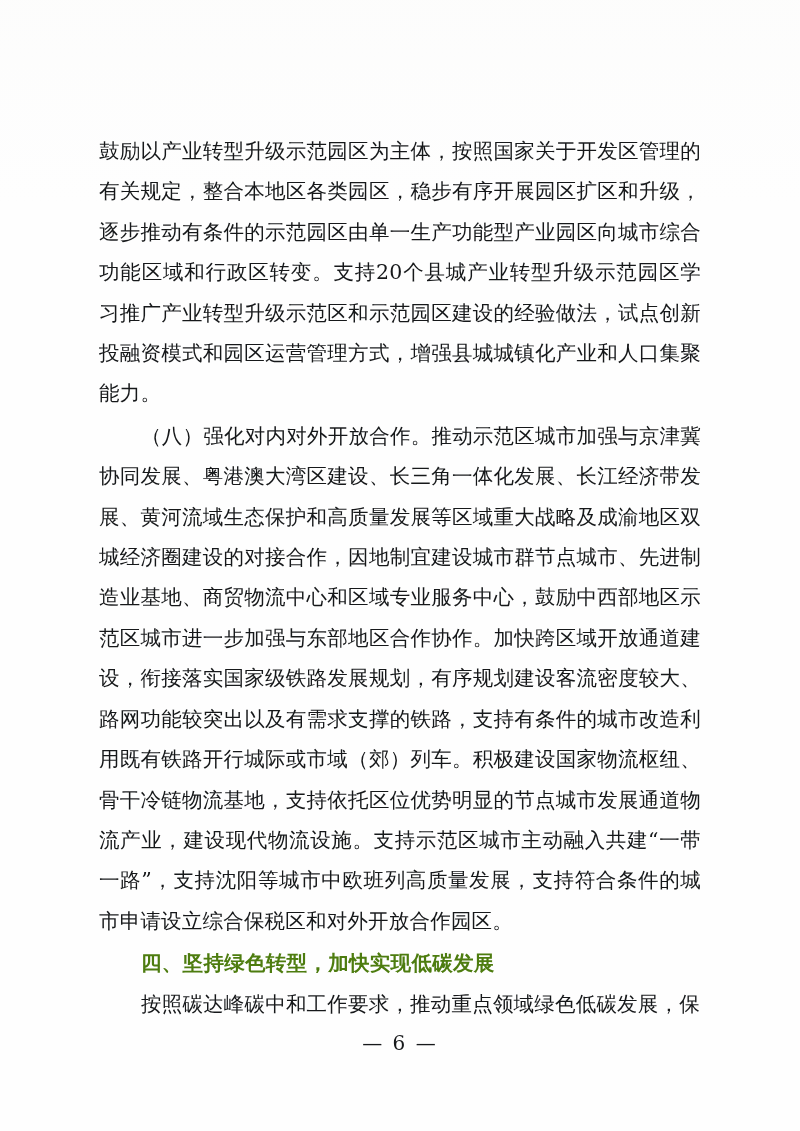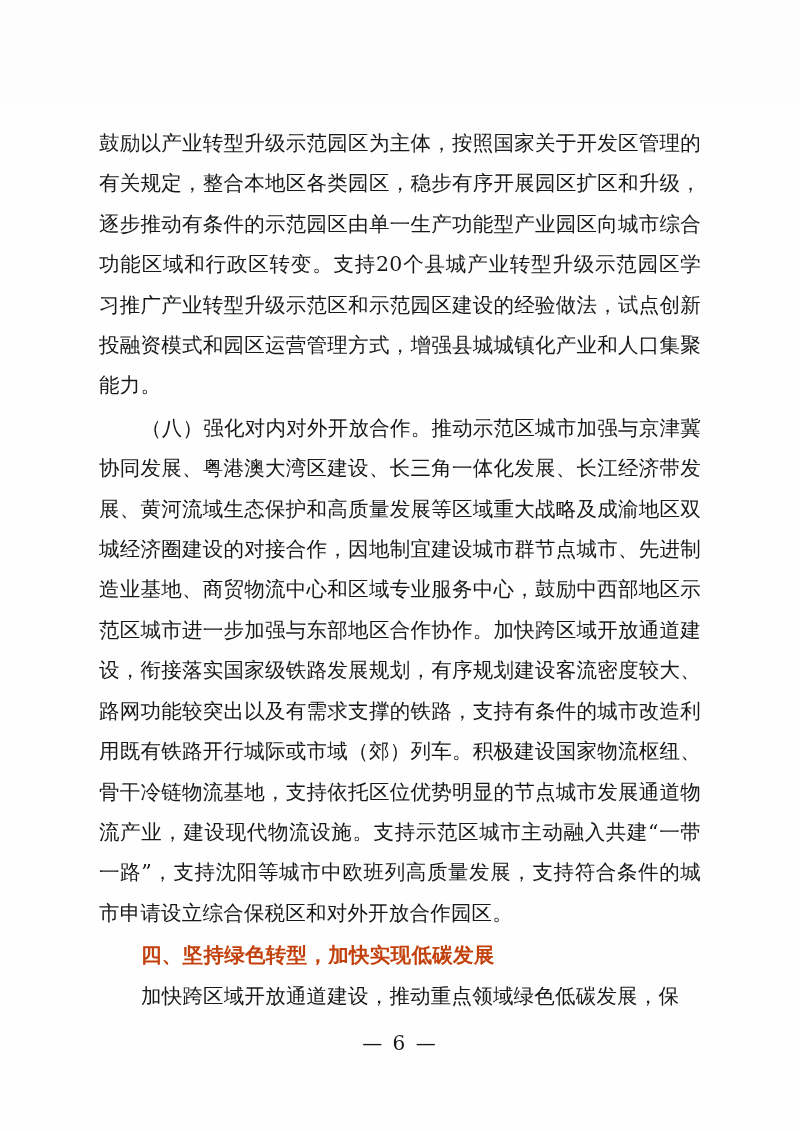--- a/index.html
+++ b/index.html
@@ -26,7 +26,7 @@
   .doc-body {
     position: absolute;
     left: 99px;
-    top: 123px;
+    top: 131px;
     width: 602px;
   }
   p.para {

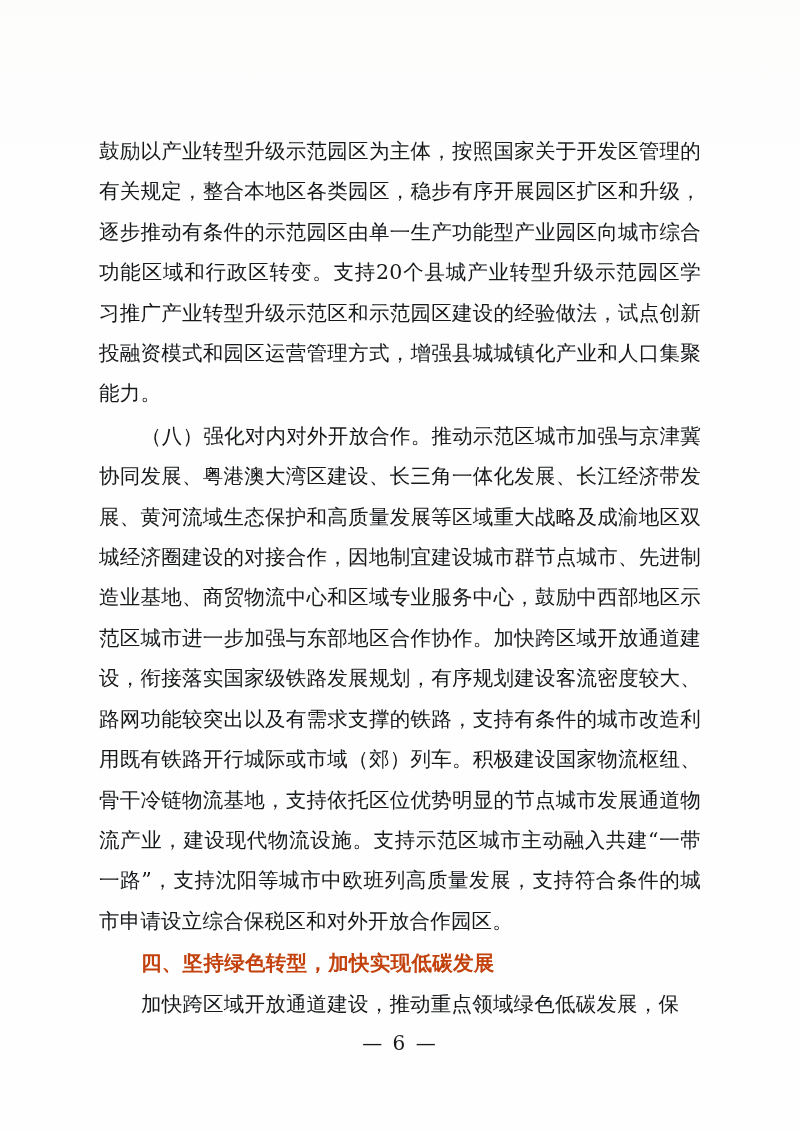--- a/index.html
+++ b/index.html
@@ -52,7 +52,7 @@
     font-weight: bold;
     text-indent: 42px;
     letter-spacing: 0.3px;
-    color: #c2410c;
+    color: #4d7c0f;
   }
   .gap-sm {
     height: 2px;

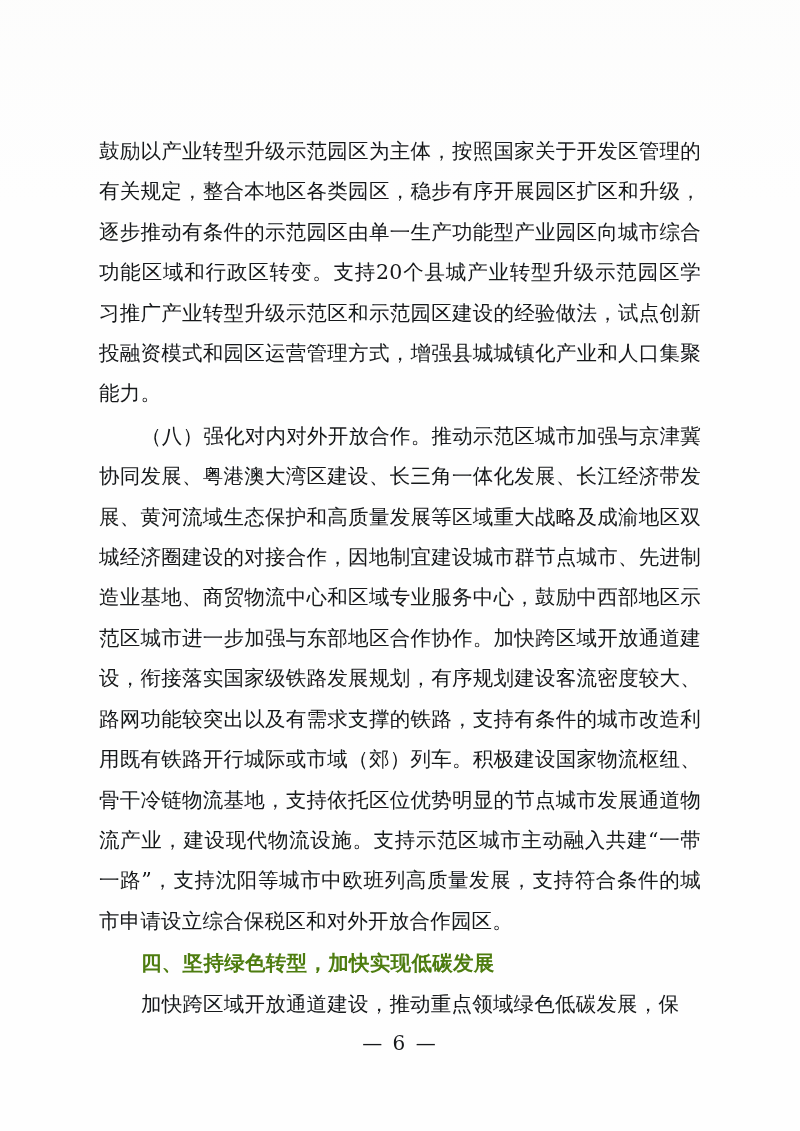--- a/index.html
+++ b/index.html
@@ -94,7 +94,7 @@
 
     <h2 class="section-heading">四、坚持绿色转型，加快实现低碳发展</h2>
 
-    <p class="para indent">加快跨区域开放通道建设，推动重点领域绿色低碳发展，保</p>
+    <p class="para indent">按照碳达峰碳中和工作要求，推动重点领域绿色低碳发展，保</p>
   </div>
 
   <div class="page-number">— 6 —</div>

